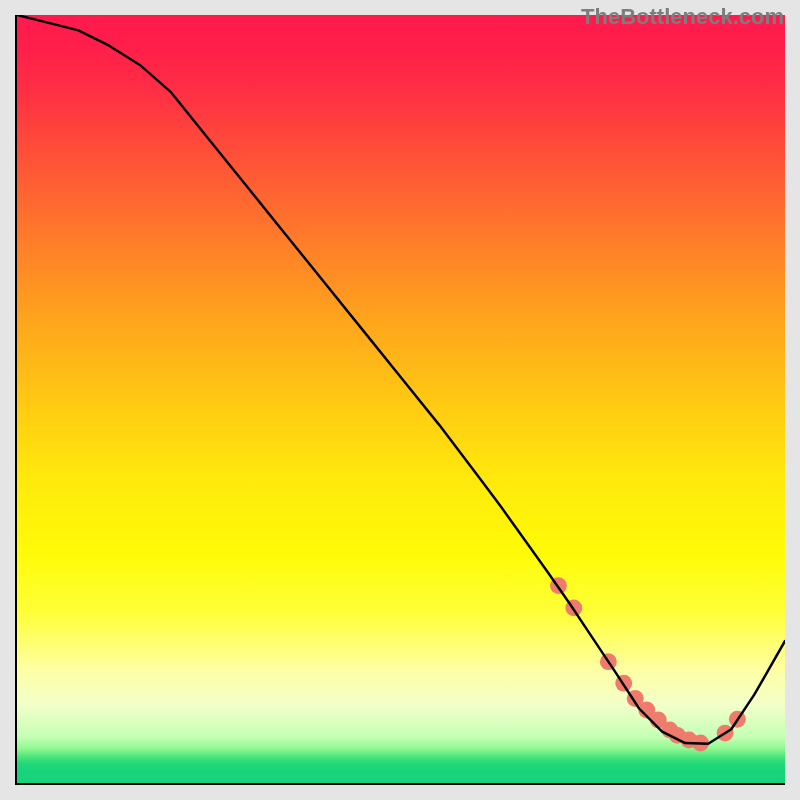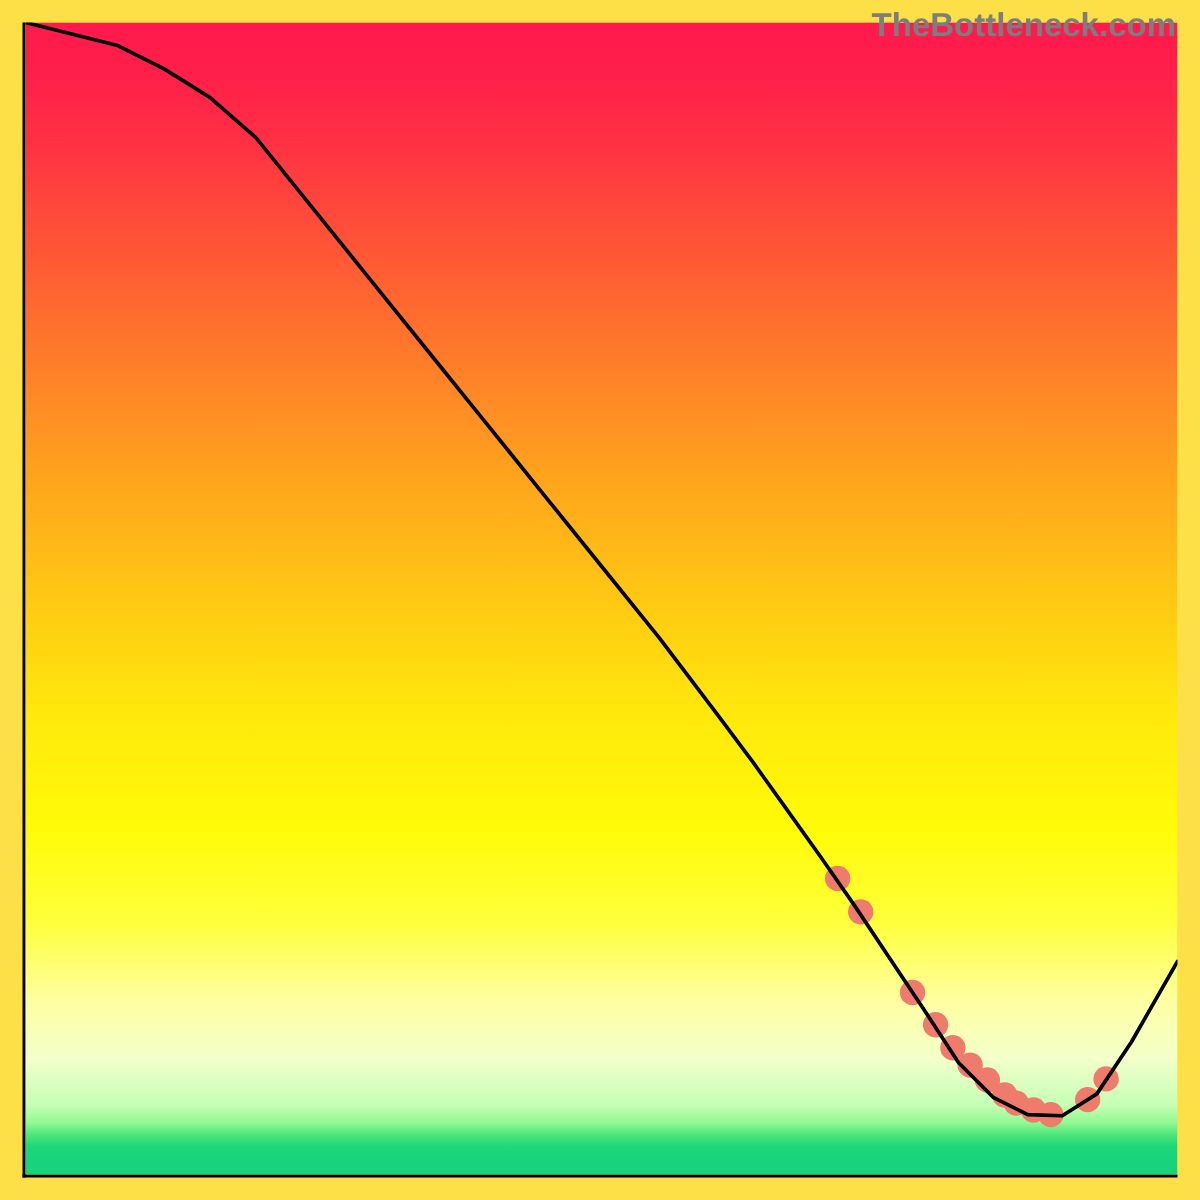--- a/index.html
+++ b/index.html
@@ -8,7 +8,7 @@
     position: relative;
     width: 800px;
     height: 800px;
-    background: #fde047;
+    background: #e5e5e5;
   }
   .plot-area {
     position: absolute;

